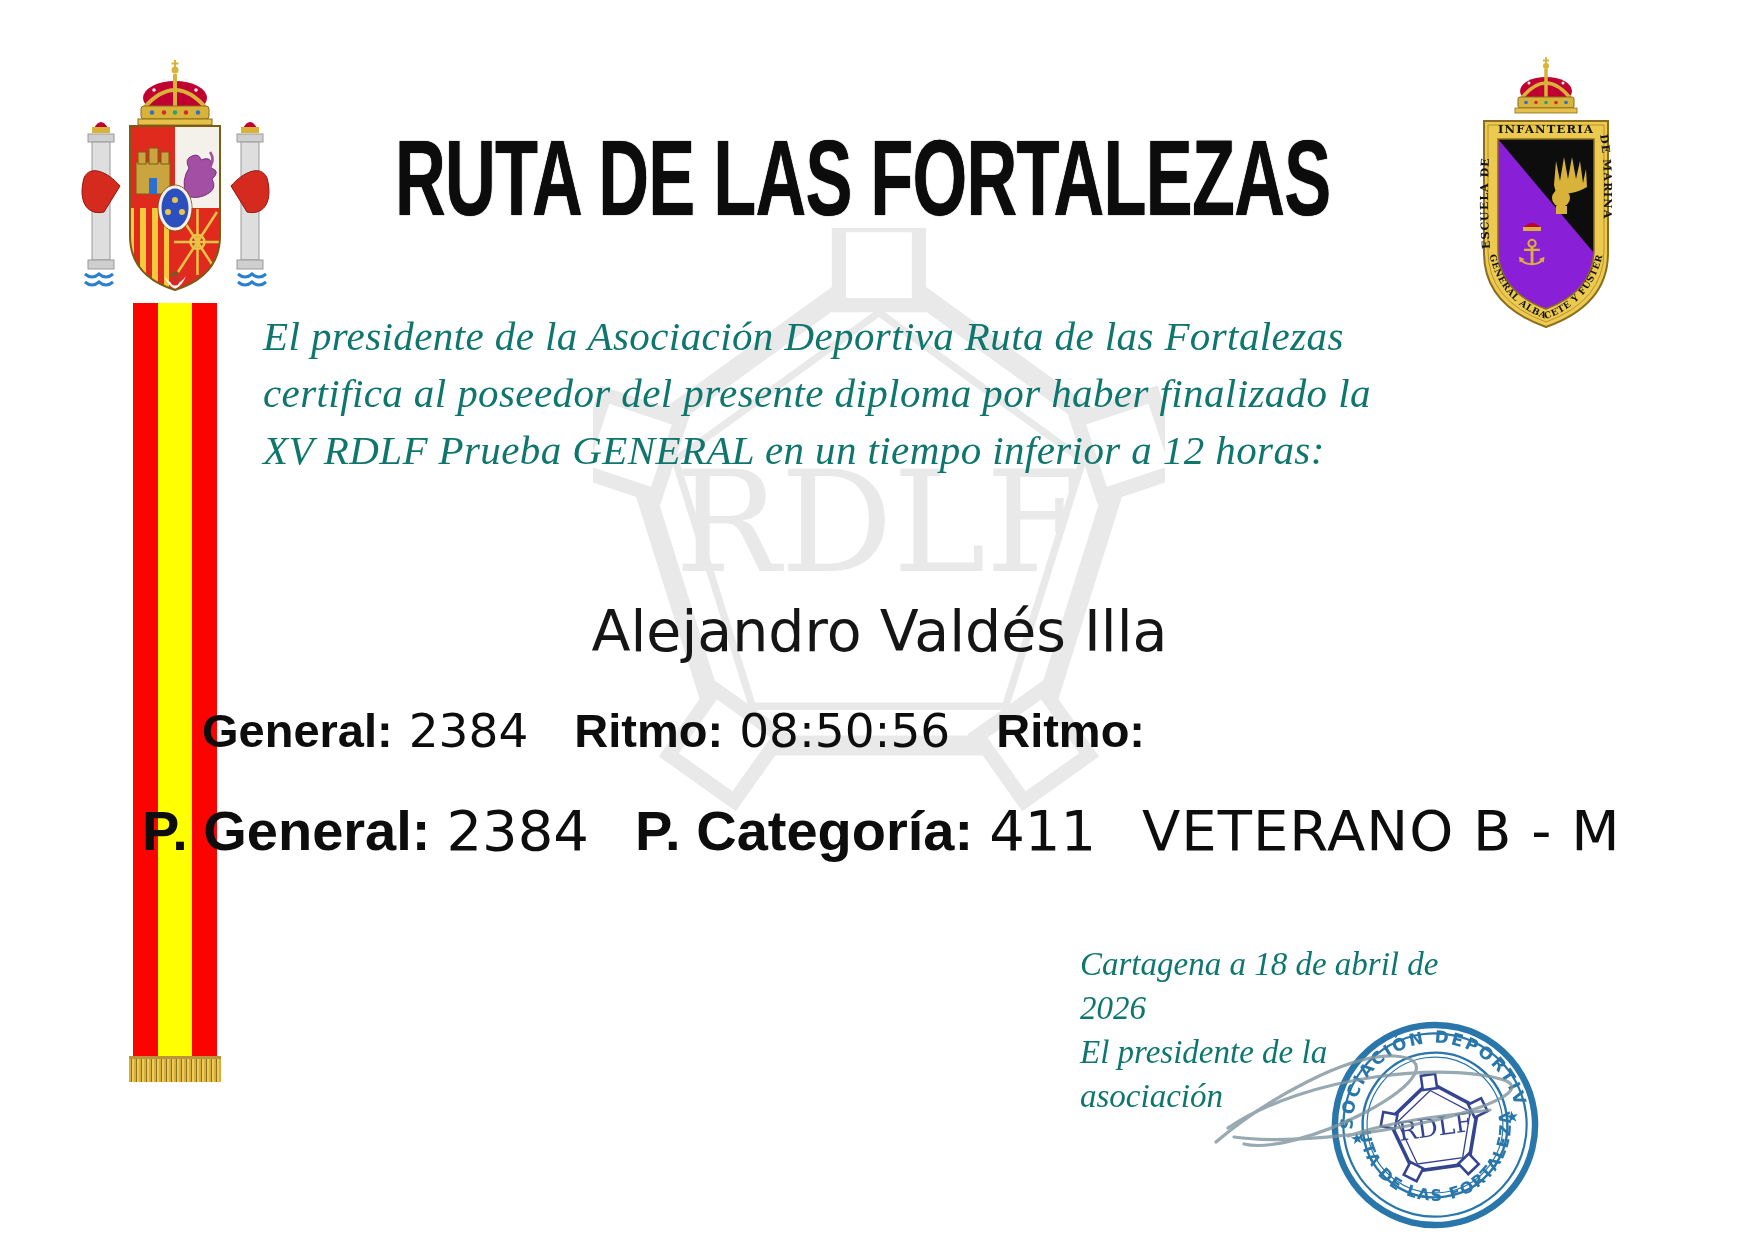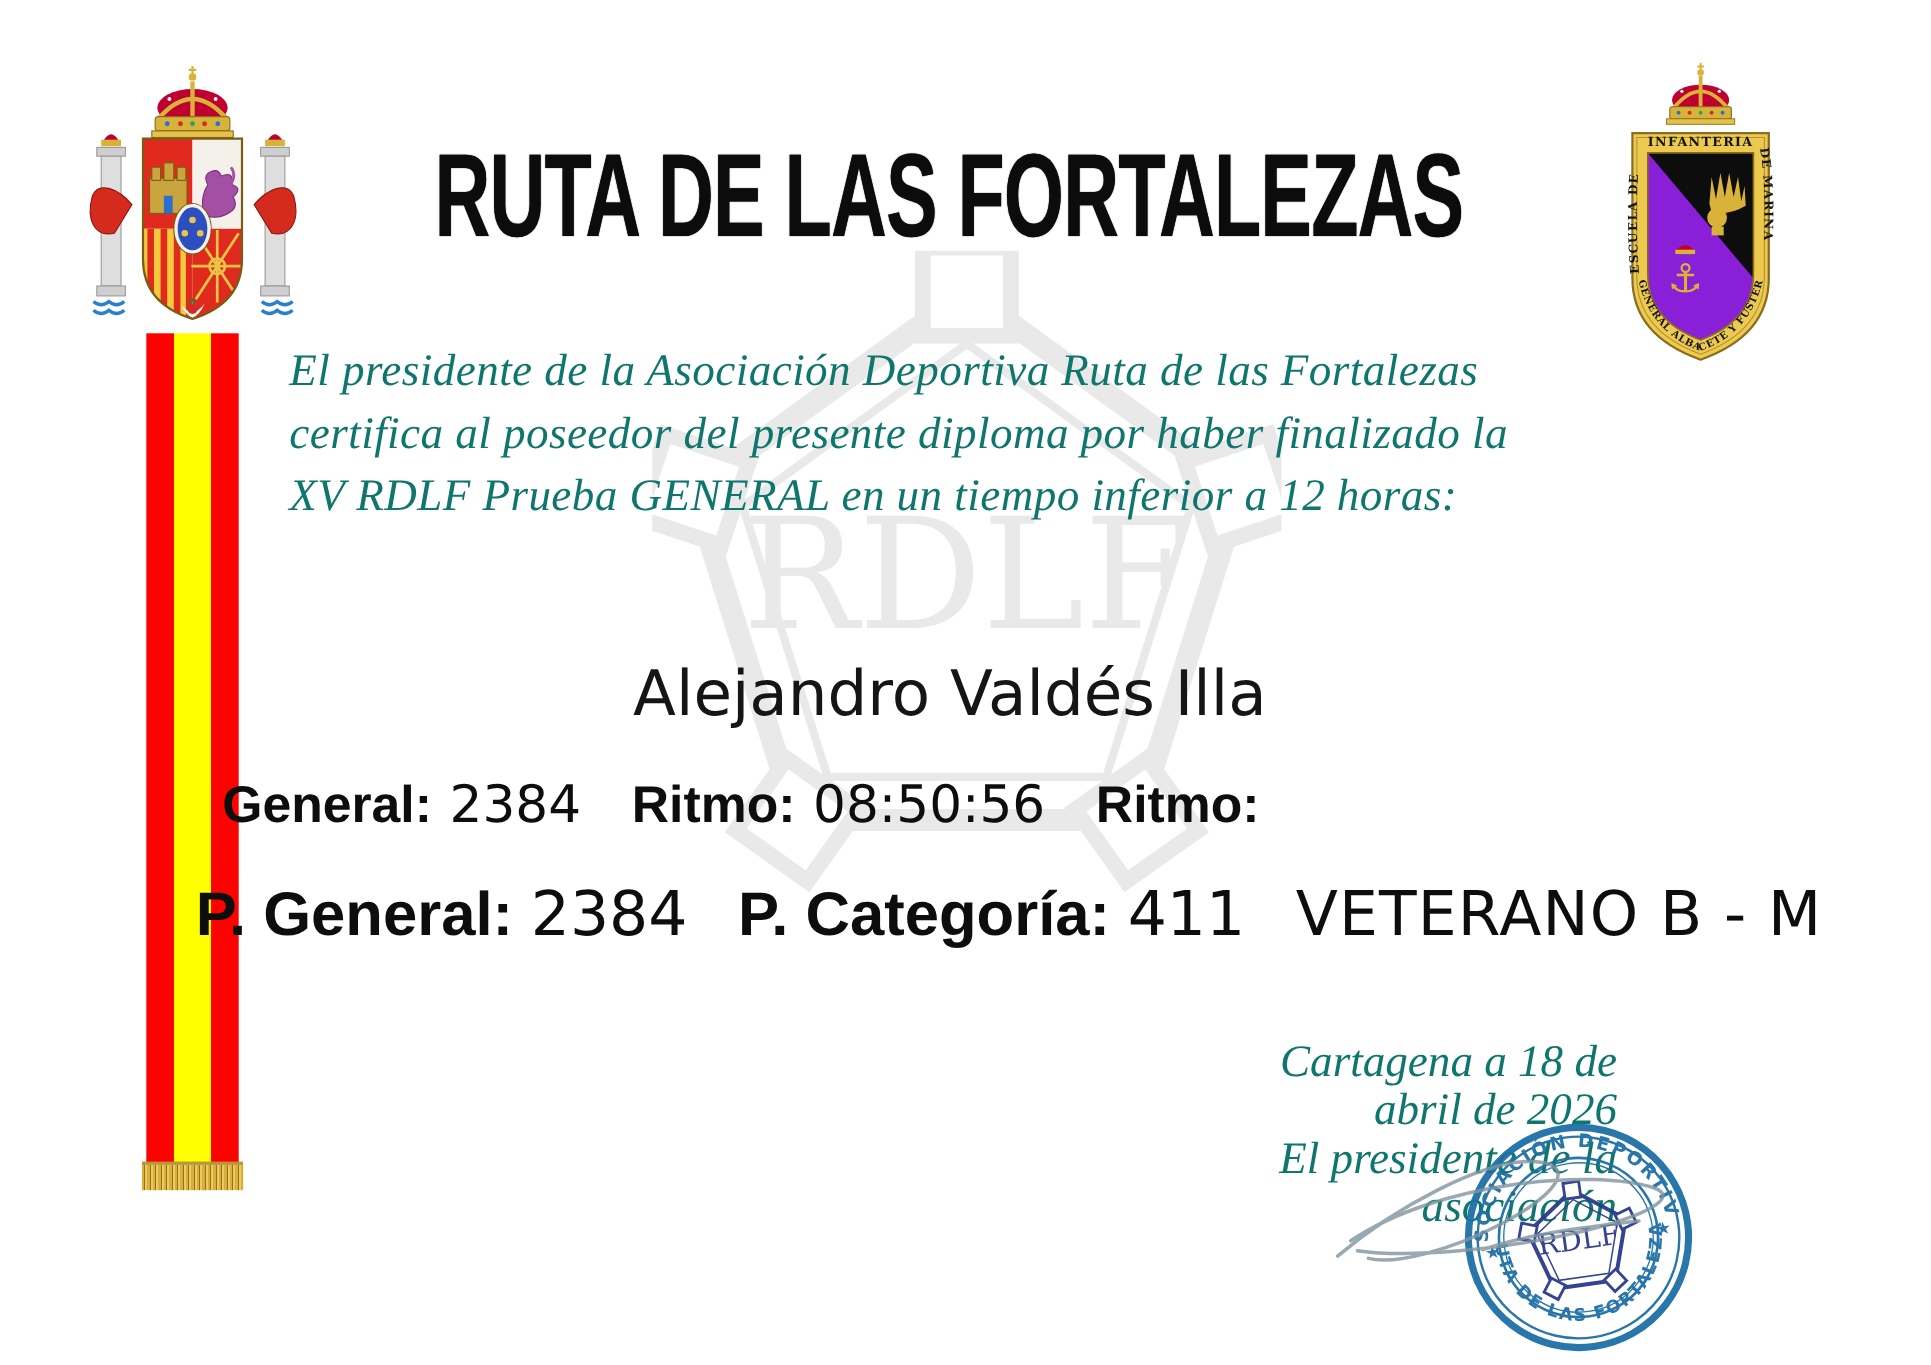--- a/index.html
+++ b/index.html
@@ -39,7 +39,7 @@
   
   .recipient{
     position:absolute;left:0;top:598px;width:1727px;z-index:3;text-align:center;
-    font-family:"DejaVu Sans",sans-serif;font-weight:400;font-size:57px;color:#151515;
+    font-family:"DejaVu Sans",sans-serif;font-weight:400;font-size:57px;color:#151515;padding-left:16px;
   }
   
   .stats{position:absolute;z-index:5;display:flex;align-items:baseline;white-space:nowrap;color:#0d0d0d;}

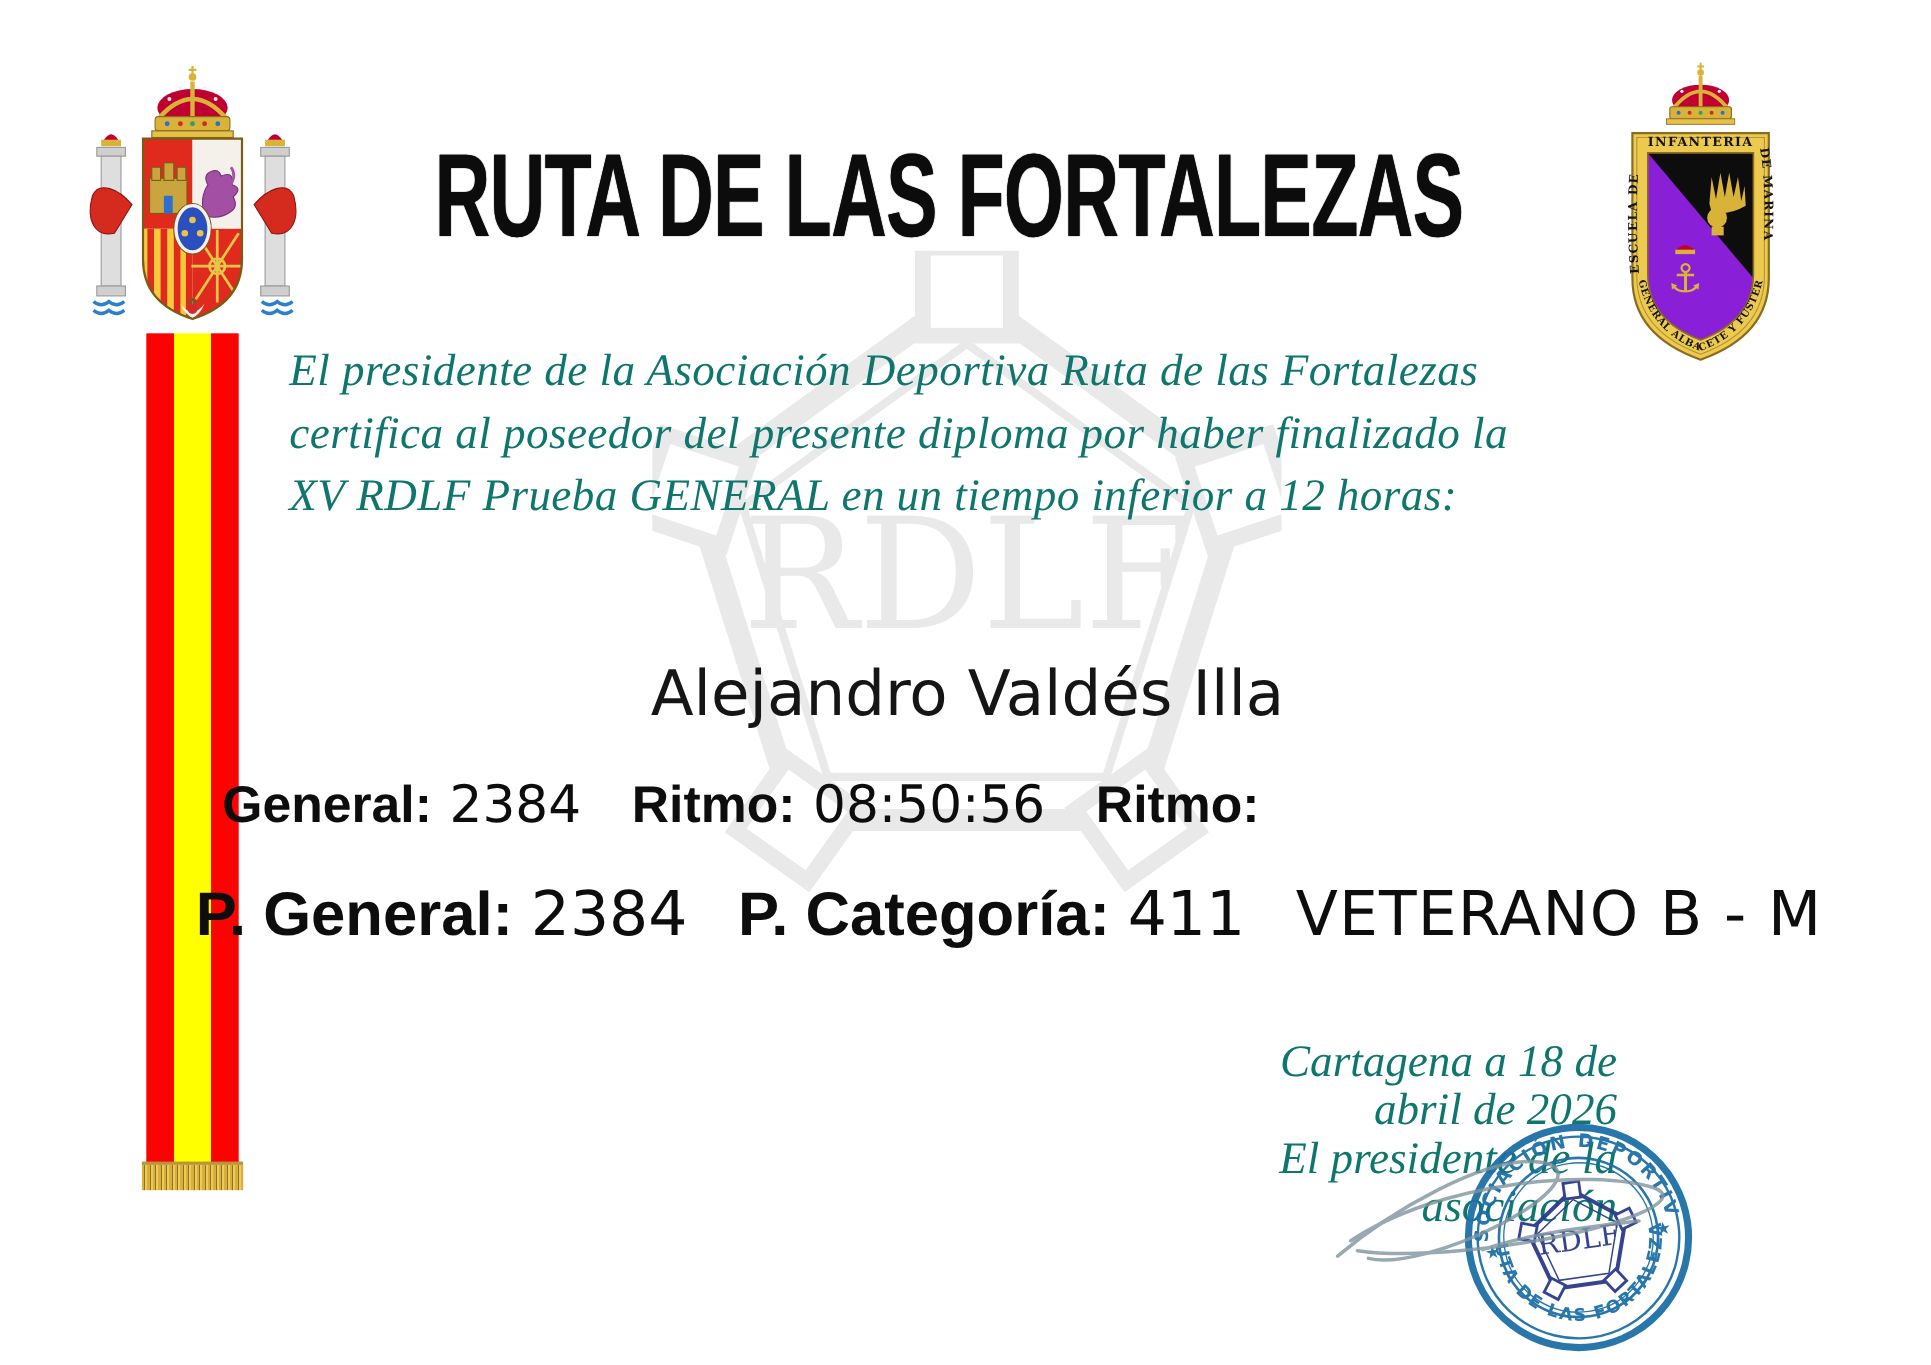--- a/index.html
+++ b/index.html
@@ -47,7 +47,7 @@
   .stats .val{font-weight:400;font-family:"DejaVu Sans",sans-serif;margin-left:16px;}
   .stats .grp{margin-right:46px;display:flex;align-items:baseline;}
   .row1{left:202px;top:703px;font-size:47px;}
-  .row2{left:142px;top:798px;font-size:56px;margin-left:36px;}
+  .row2{left:142px;top:798px;font-size:56px;}
   .catname{font-family:"DejaVu Sans",sans-serif;font-weight:400;letter-spacing:1px;}
   
   .footer{

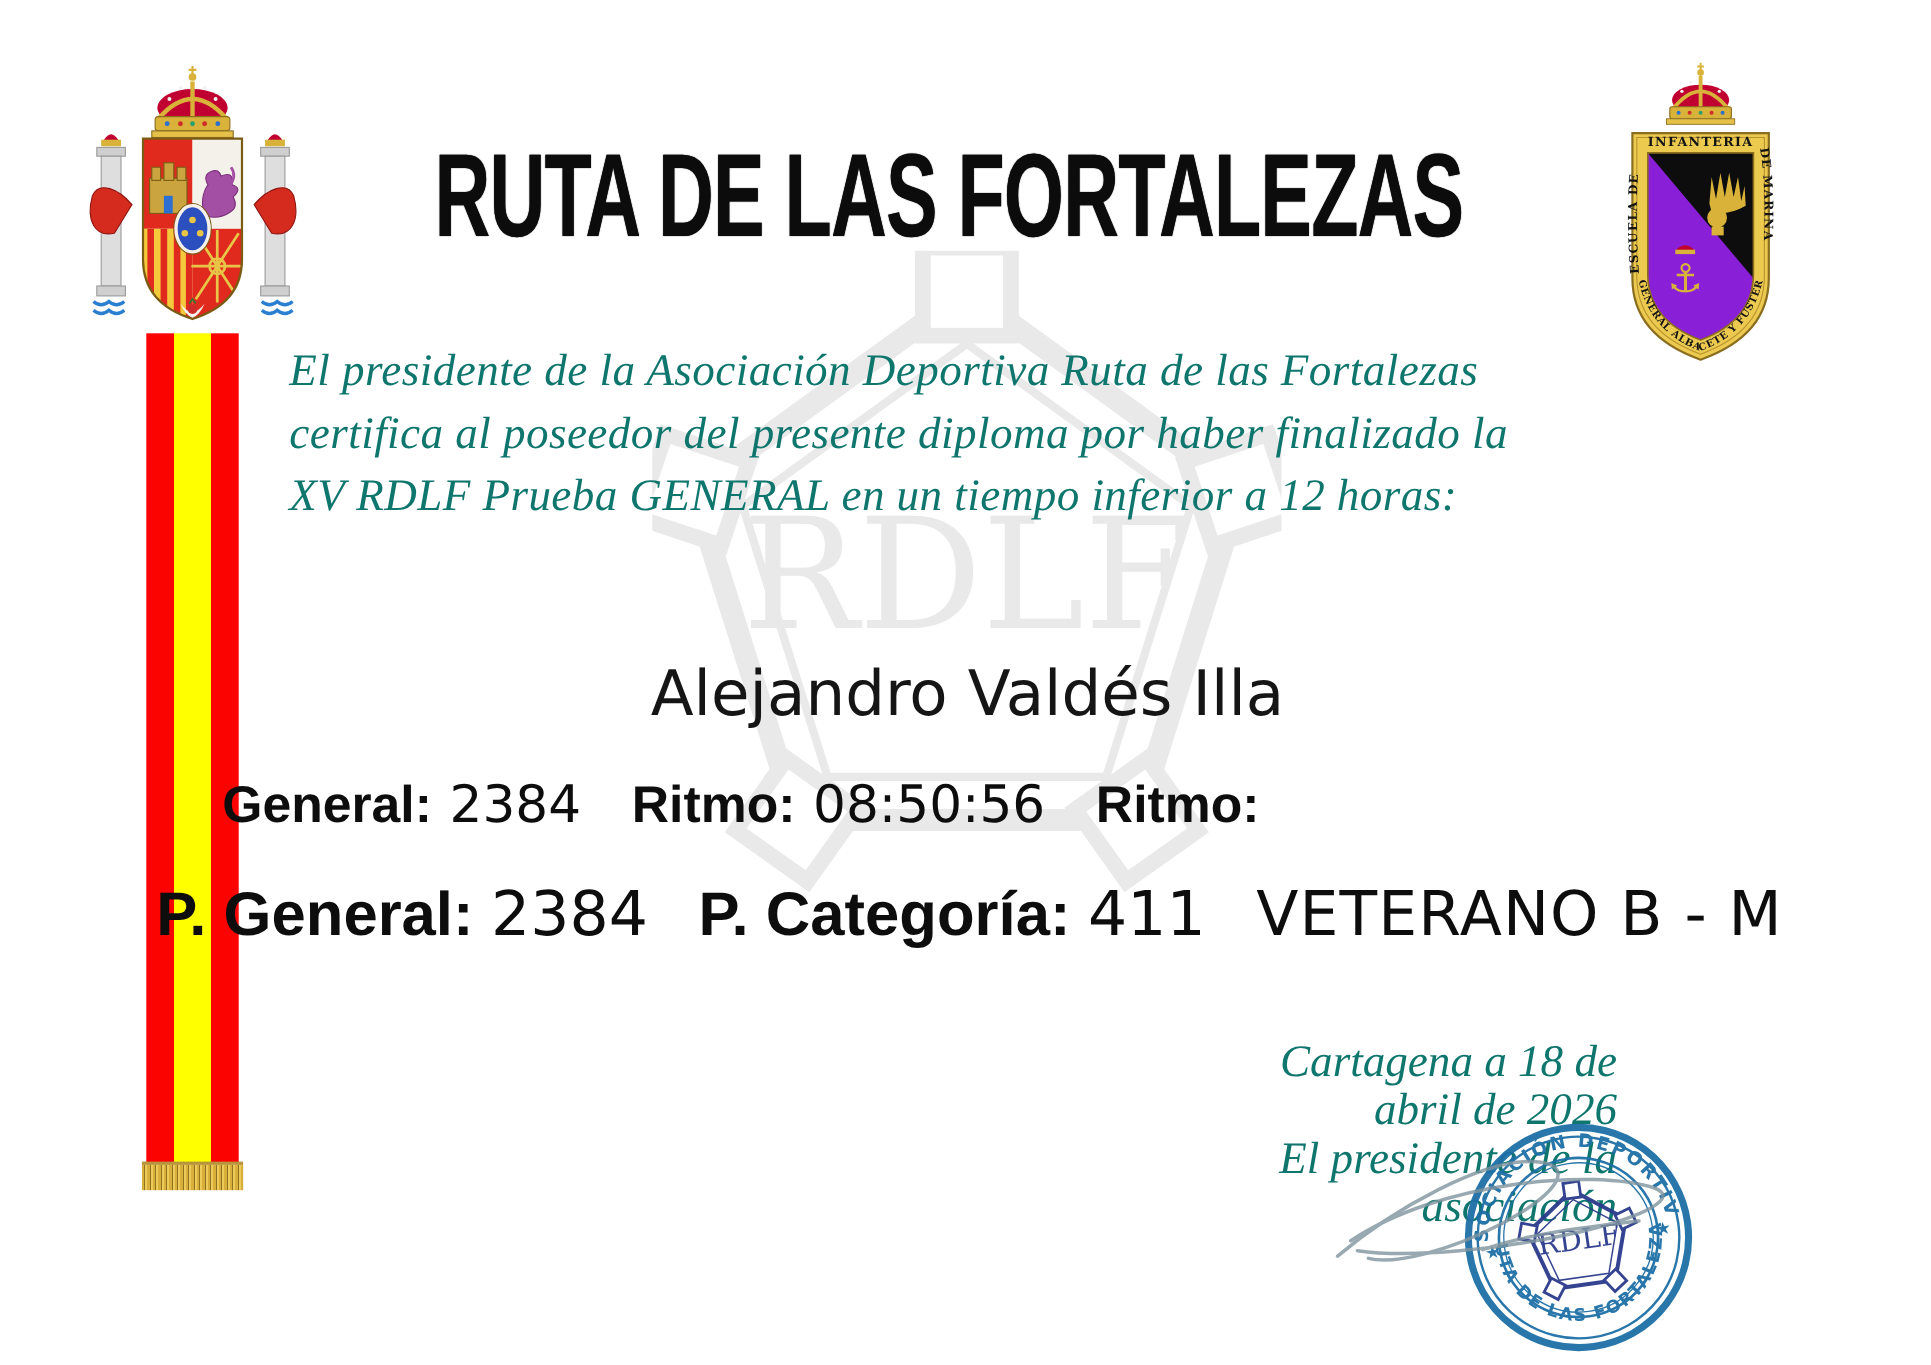--- a/index.html
+++ b/index.html
@@ -51,8 +51,8 @@
   .catname{font-family:"DejaVu Sans",sans-serif;font-weight:400;letter-spacing:1px;}
   
   .footer{
-    position:absolute;left:1080px;top:942px;width:390px;z-index:3;text-align:right;
-    font-size:41px;line-height:44px;
+    position:absolute;left:1080px;top:942px;width:390px;z-index:3;text-align:left;
+    font-size:33px;line-height:44px;
   }
   
   .stamp{position:absolute;left:1326px;top:1016px;width:218px;height:218px;z-index:3;}

